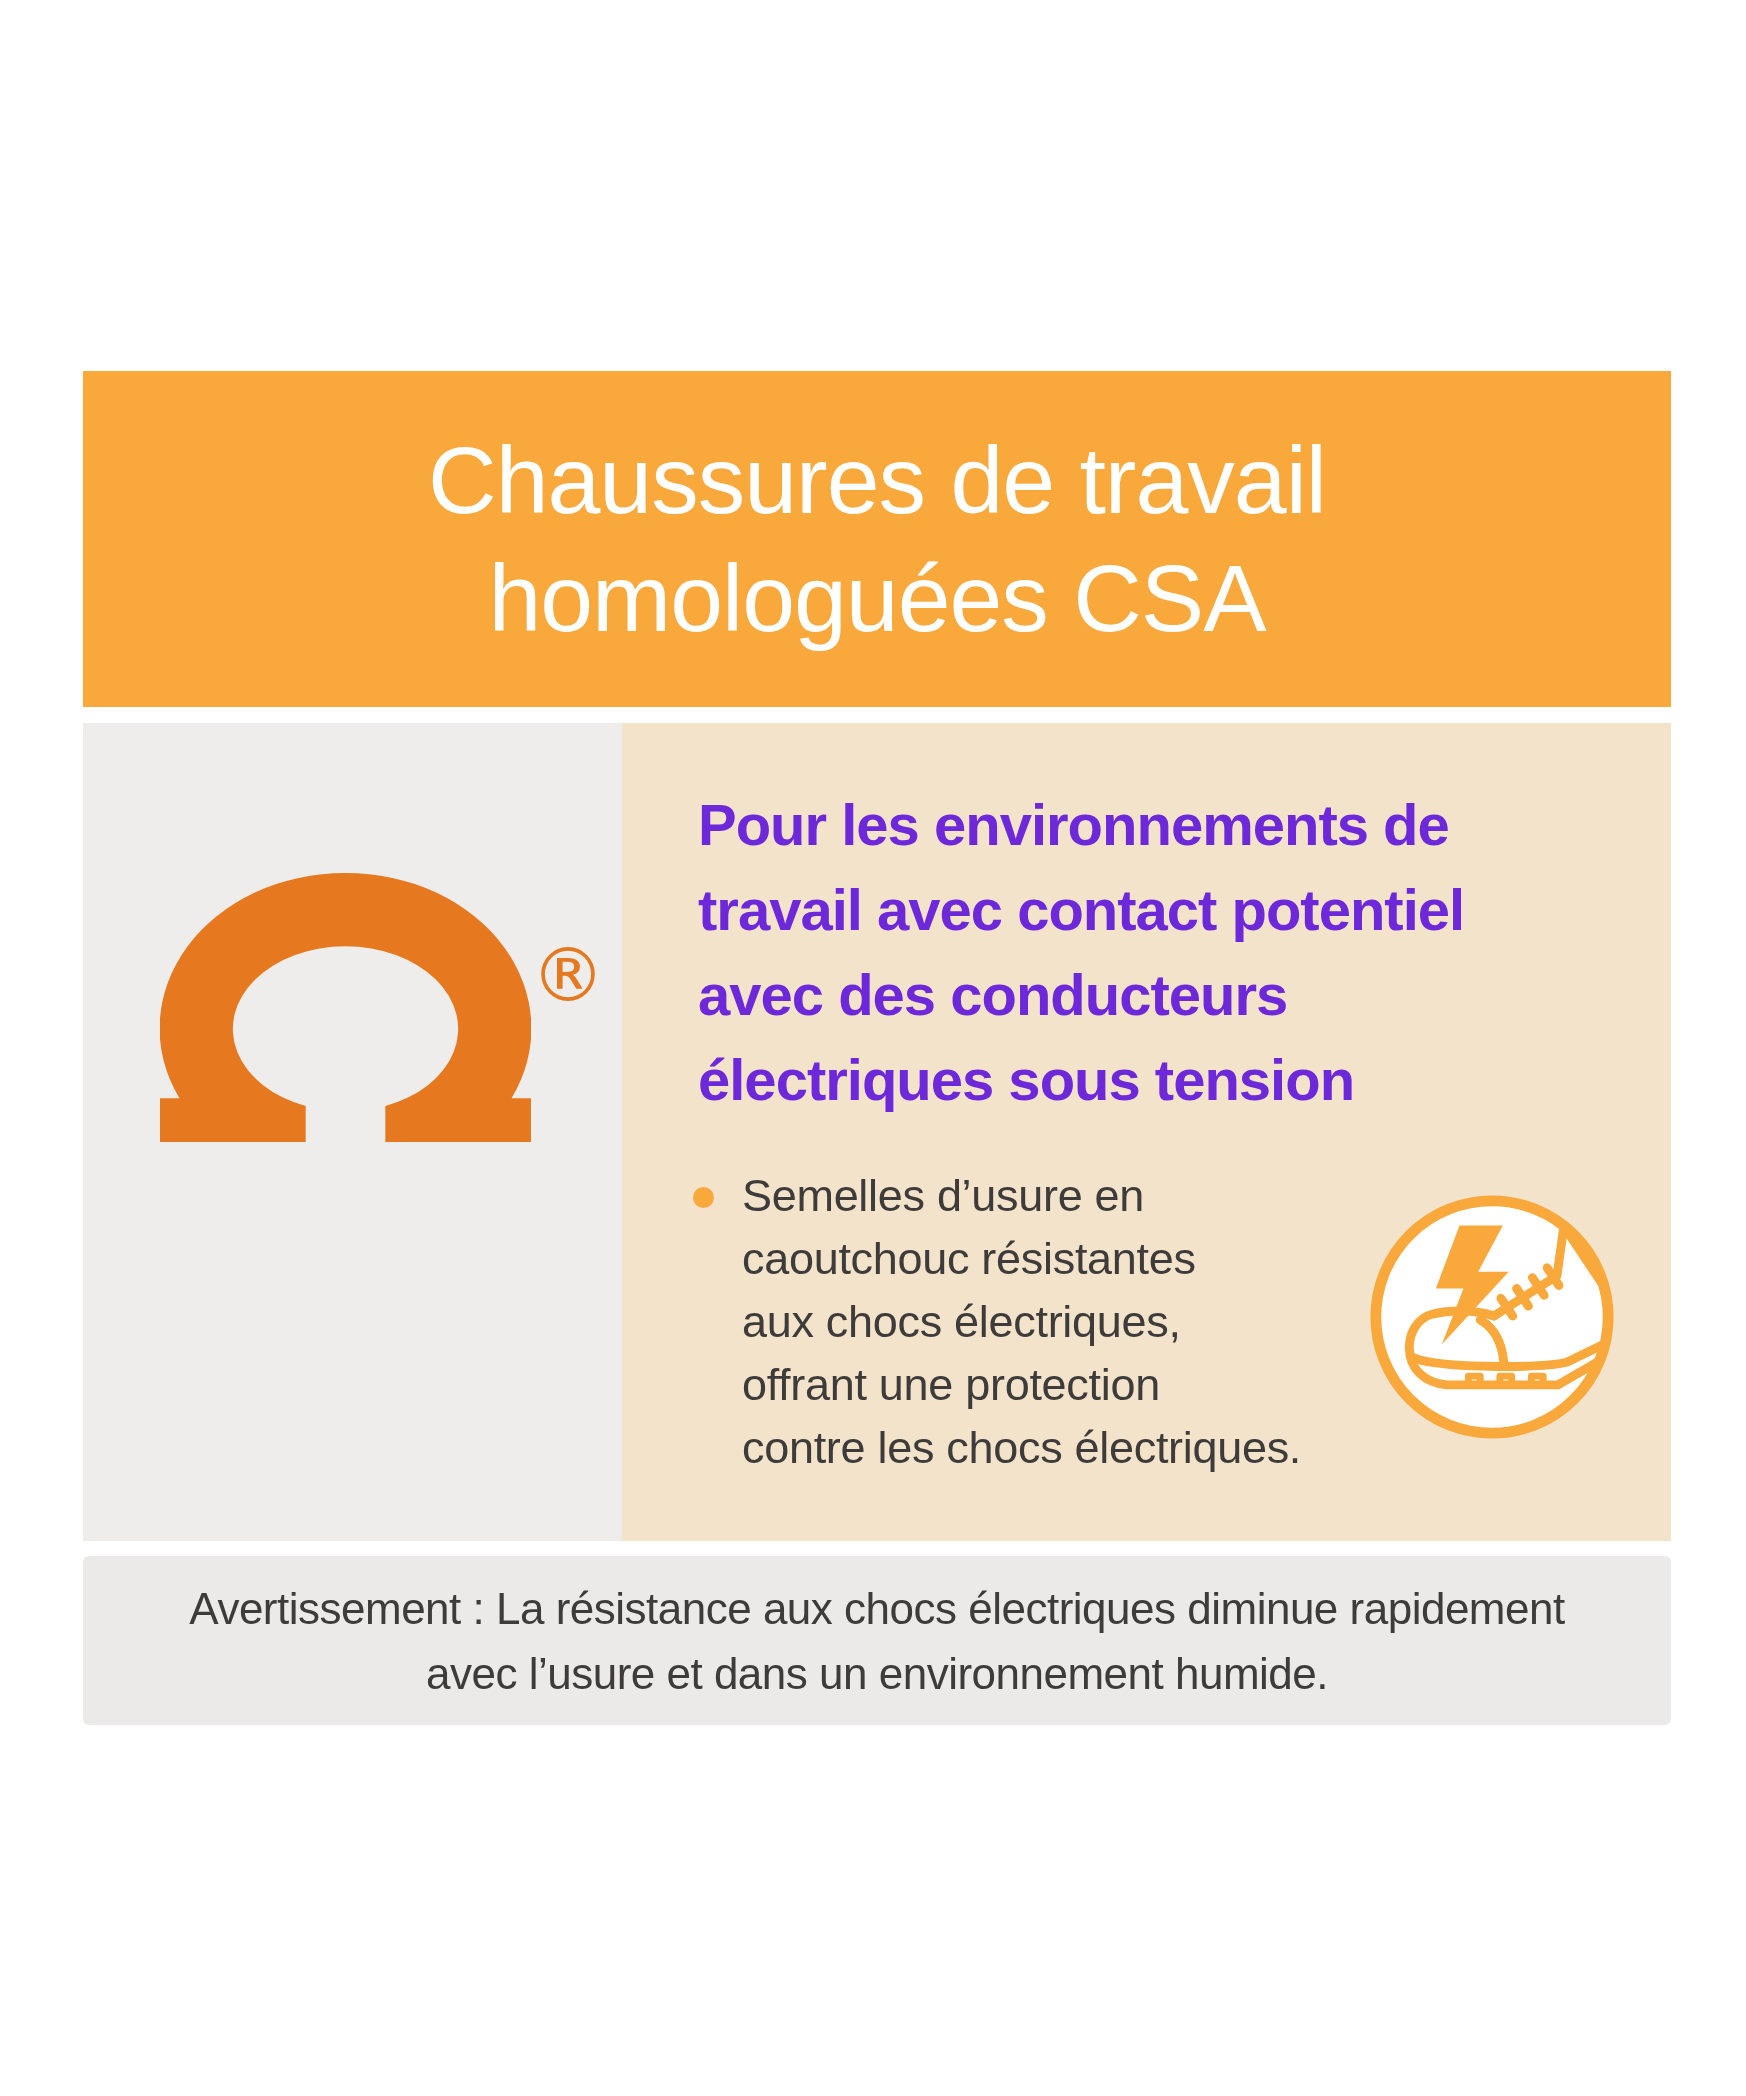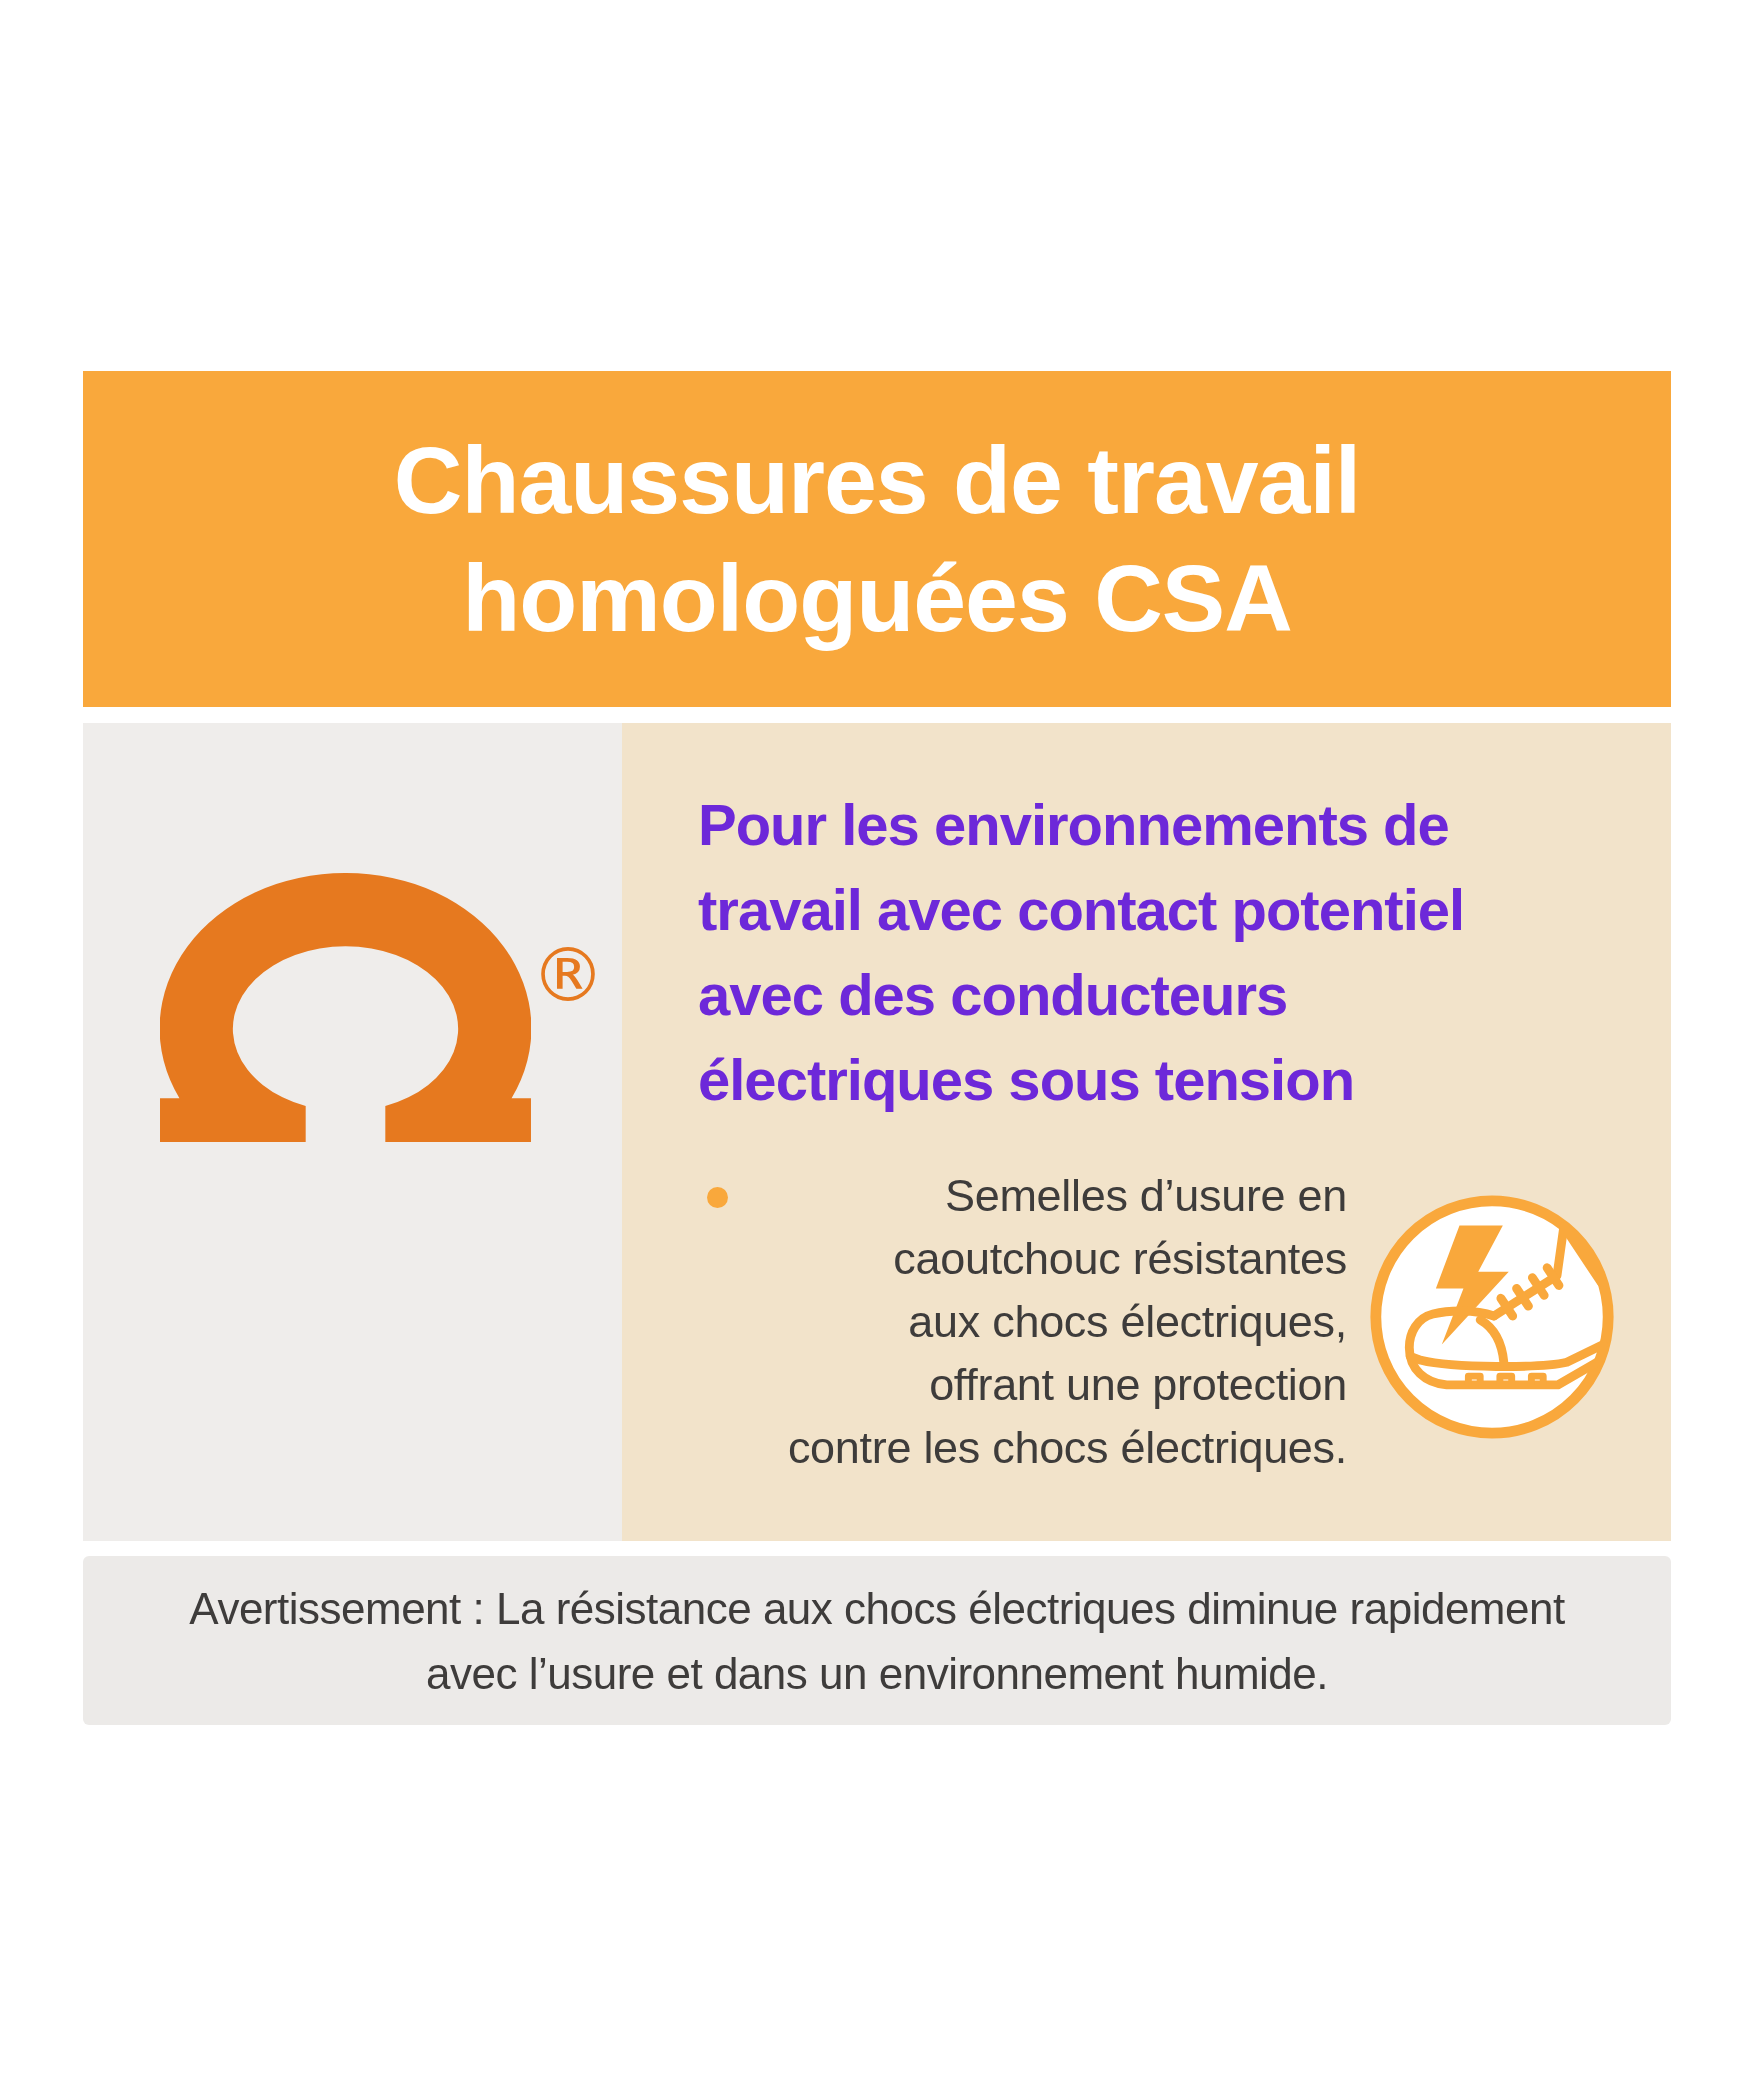--- a/index.html
+++ b/index.html
@@ -13,7 +13,7 @@
     background:#F9A83C;display:flex;align-items:center;justify-content:center;
   }
   .title-banner h1{
-    margin:0;color:#ffffff;font-size:95px;font-weight:bold;line-height:118px;
+    margin:0;color:#ffffff;font-size:95px;font-weight:normal;line-height:118px;
     text-align:center;white-space:pre-line;letter-spacing:-1px;
   }
   

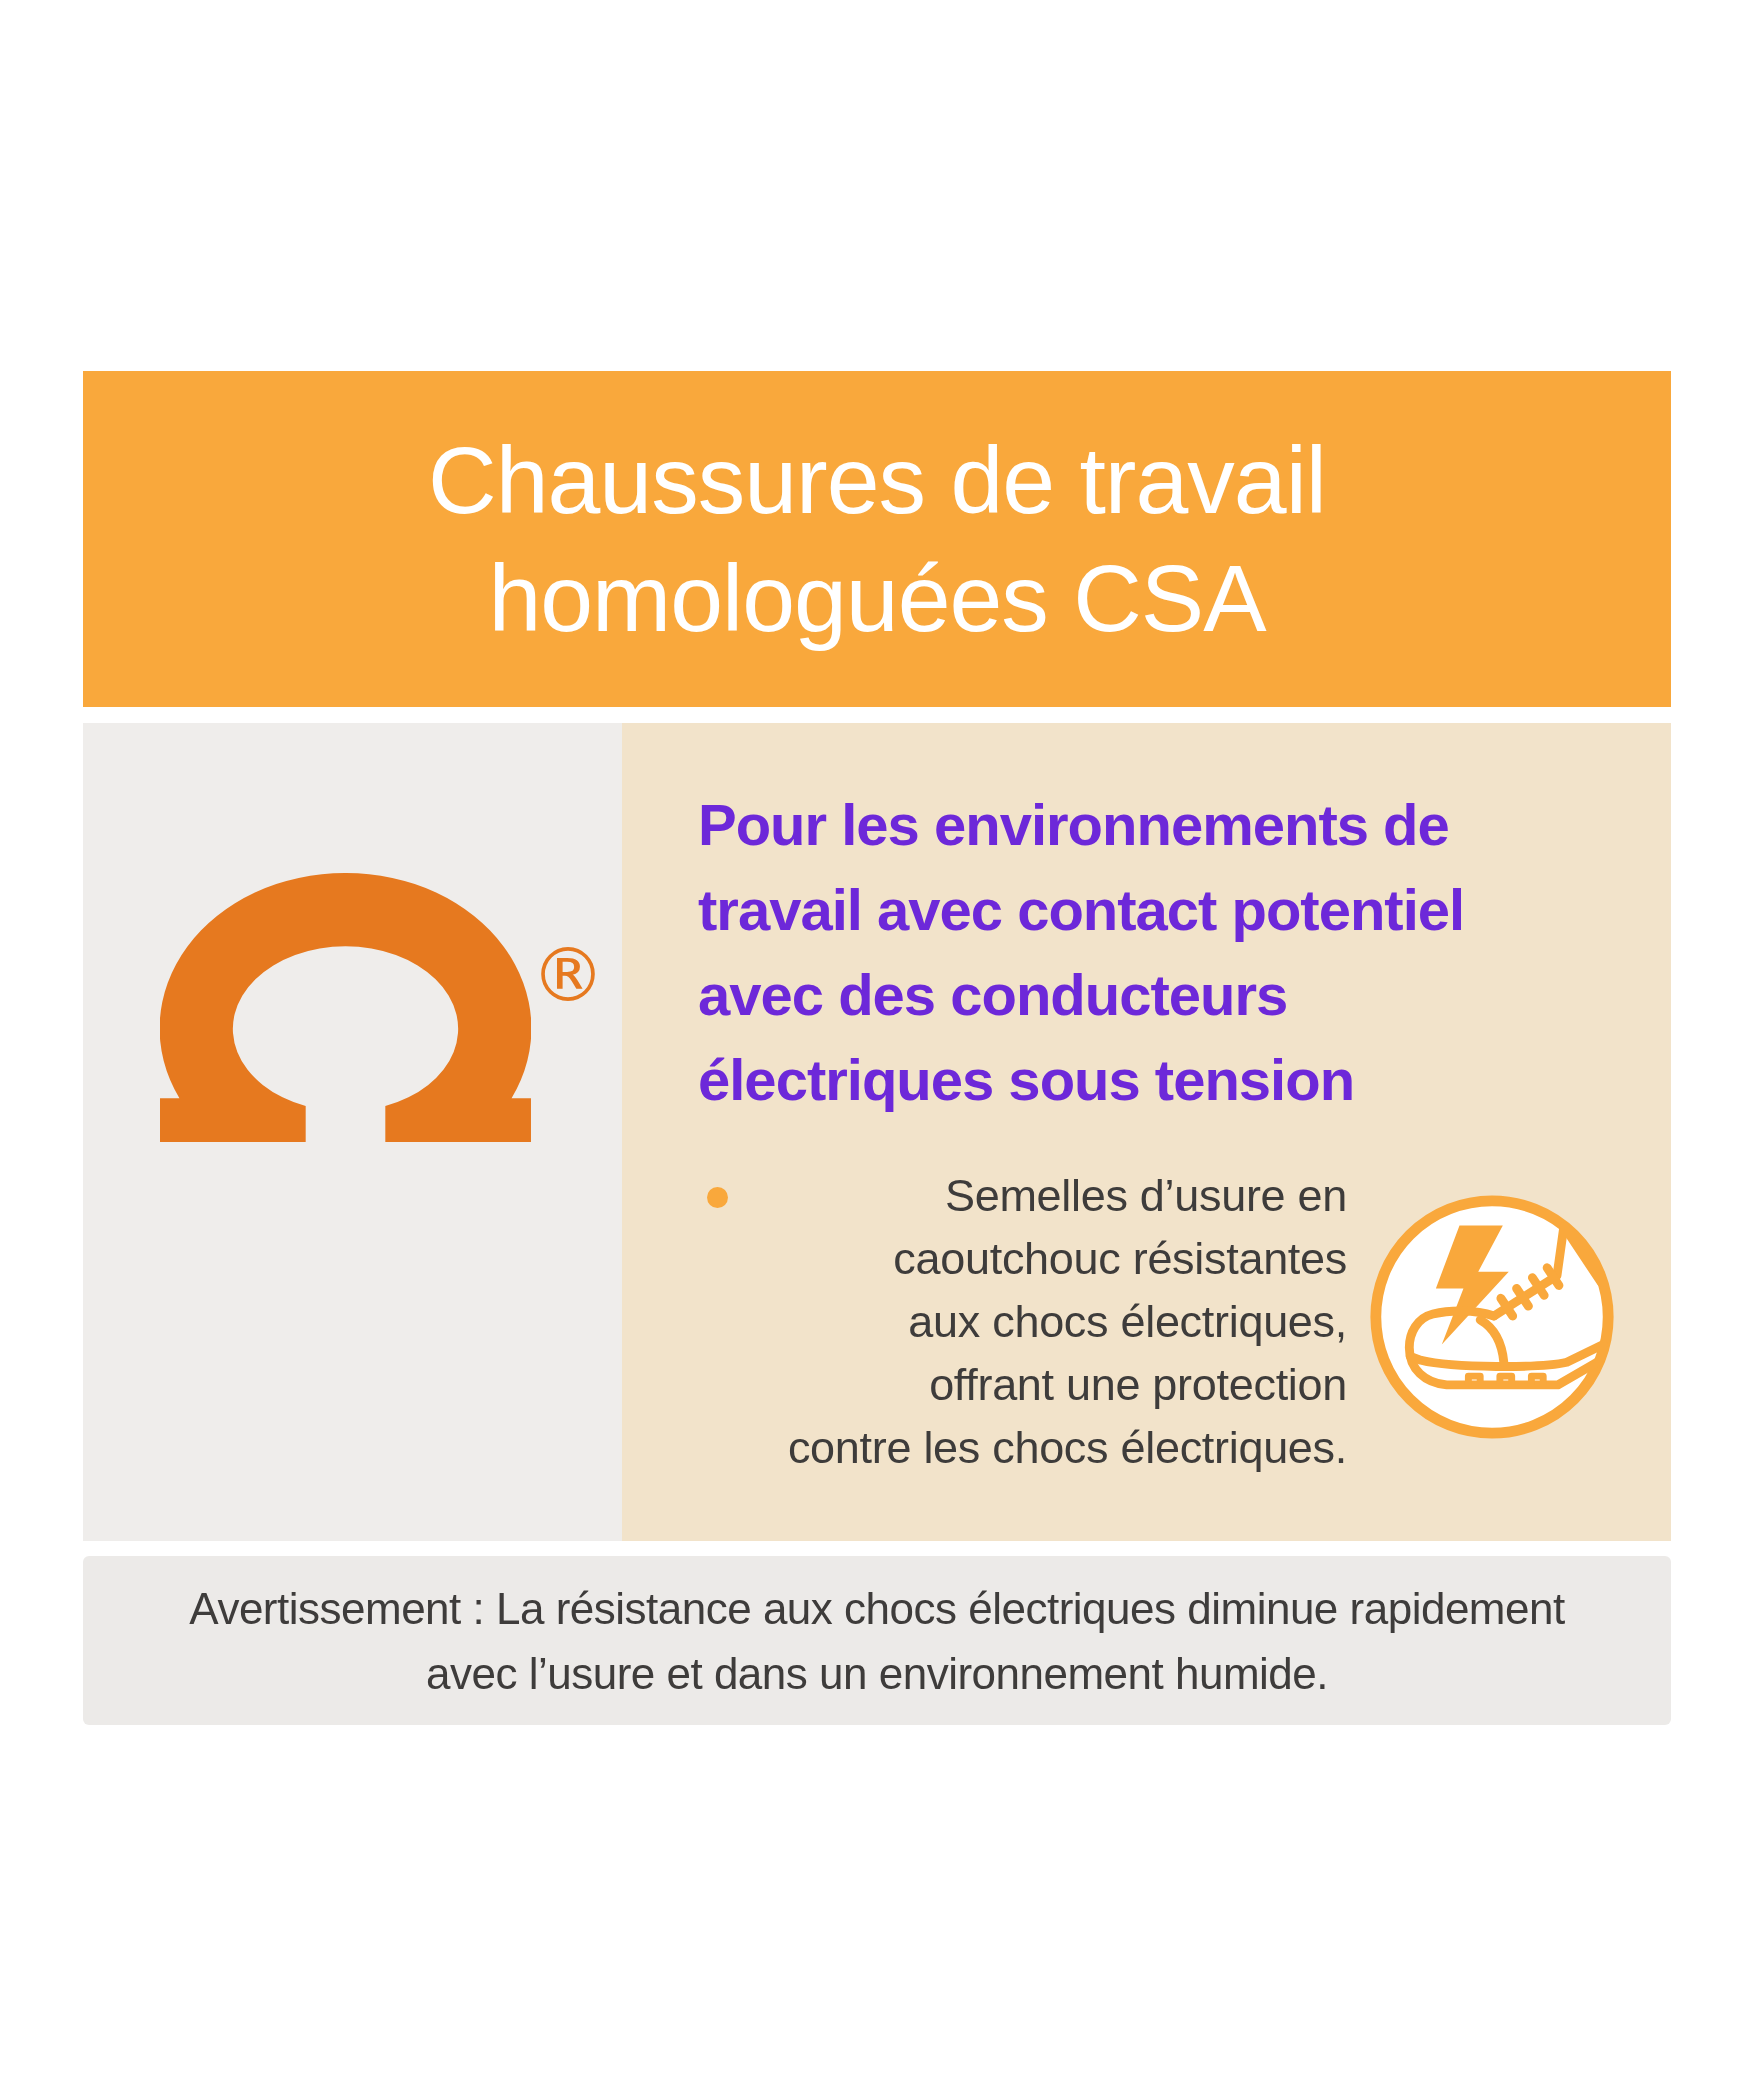--- a/index.html
+++ b/index.html
@@ -30,7 +30,7 @@
     color:#6d28d9;font-size:58px;font-weight:bold;line-height:85px;
     white-space:pre-line;letter-spacing:-1px;
   }
-  .bullet-row{position:absolute;left:85px;top:441px;width:640px;text-align:right;}
+  .bullet-row{position:absolute;left:71px;top:441px;width:640px;}
   .bullet-dot{
     position:absolute;left:0;top:23px;width:21.3px;height:21.3px;border-radius:50%;
     background:#F9A83C;

